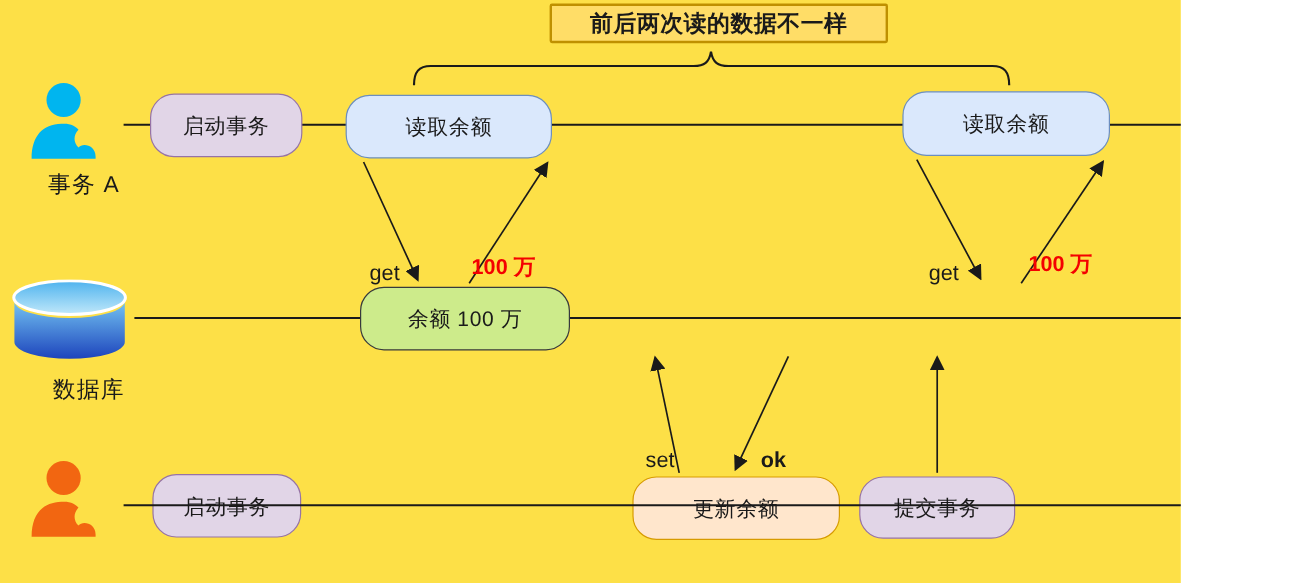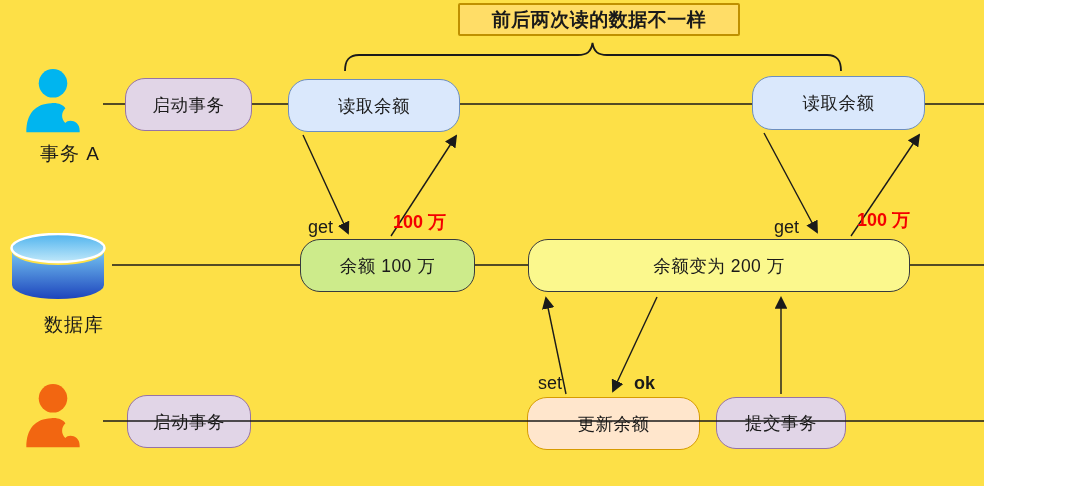--- a/index.html
+++ b/index.html
@@ -94,7 +94,6 @@
   <div class="node blue" style="left:752px;top:76px;width:173px;height:54px;">读取余额</div>
 
   <div class="node green" style="left:300px;top:239px;width:175px;height:53px;text-align:center;">余额 100 万</div>
-  <div class="node yellow" style="left:528px;top:239px;width:382px;height:53px;">余额变为 200 万</div>
 
   <div class="node purple" style="left:127px;top:395px;width:124px;height:53px;">启动事务</div>
   <div class="node orange" style="left:527px;top:397px;width:173px;height:53px;">更新余额</div>

